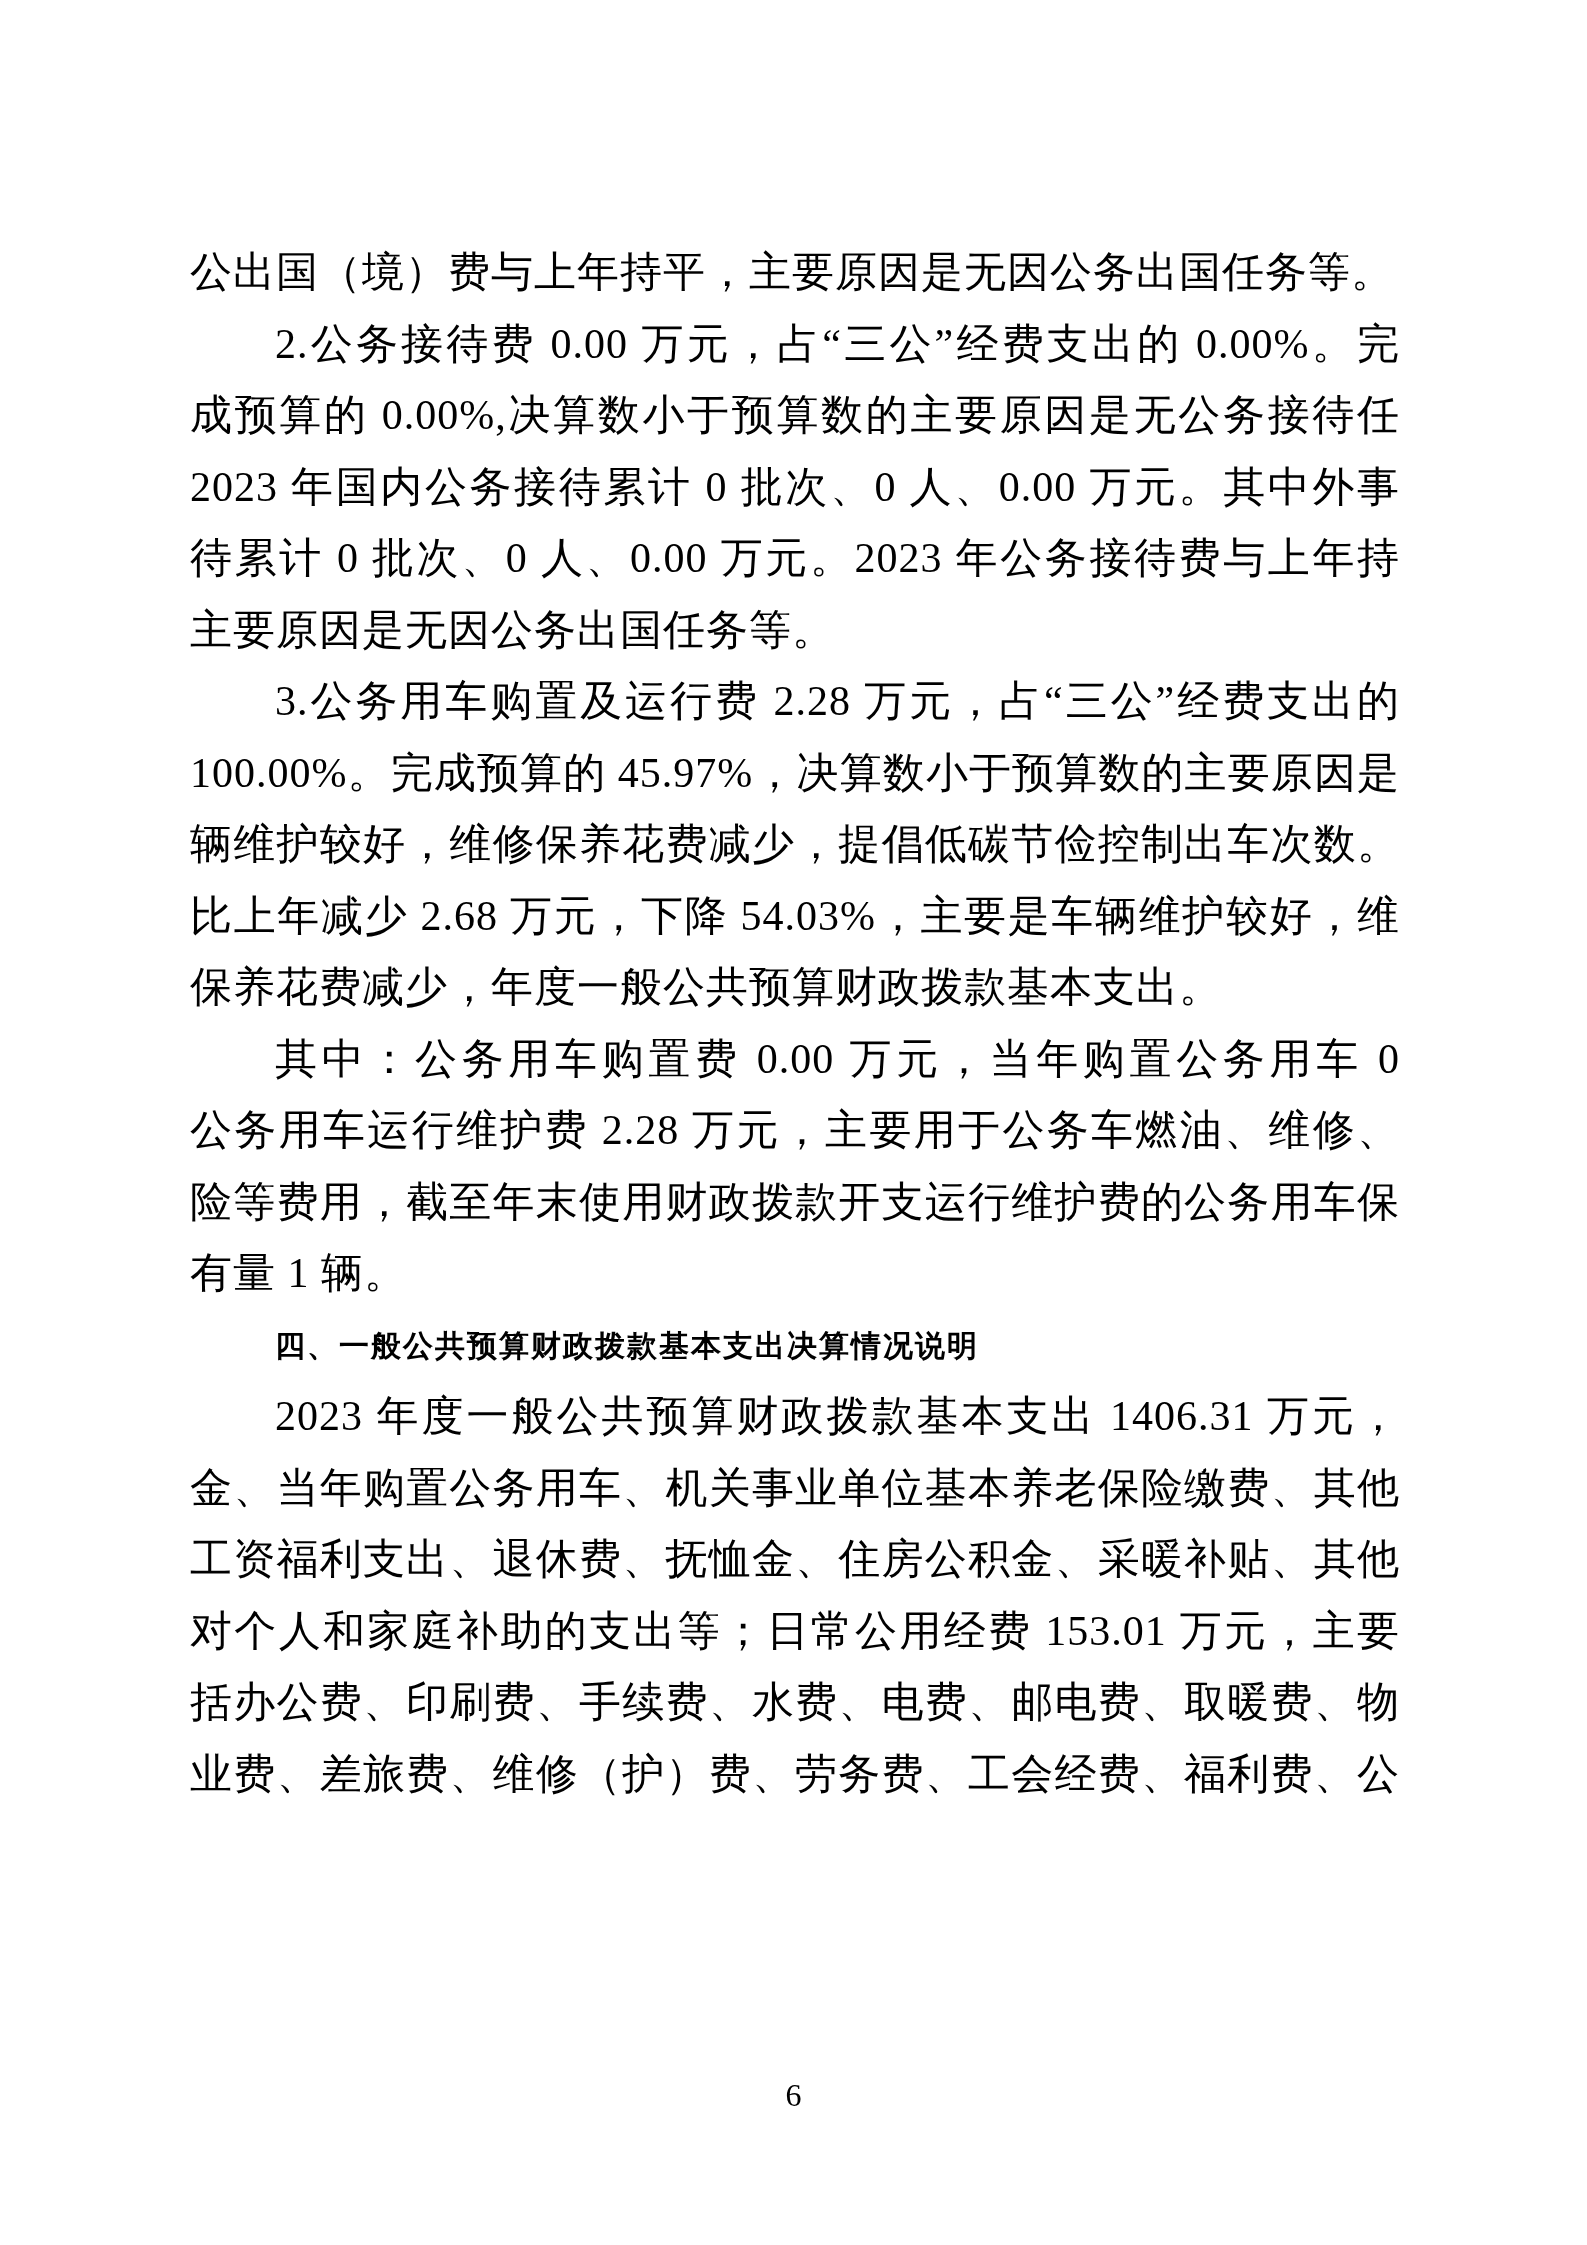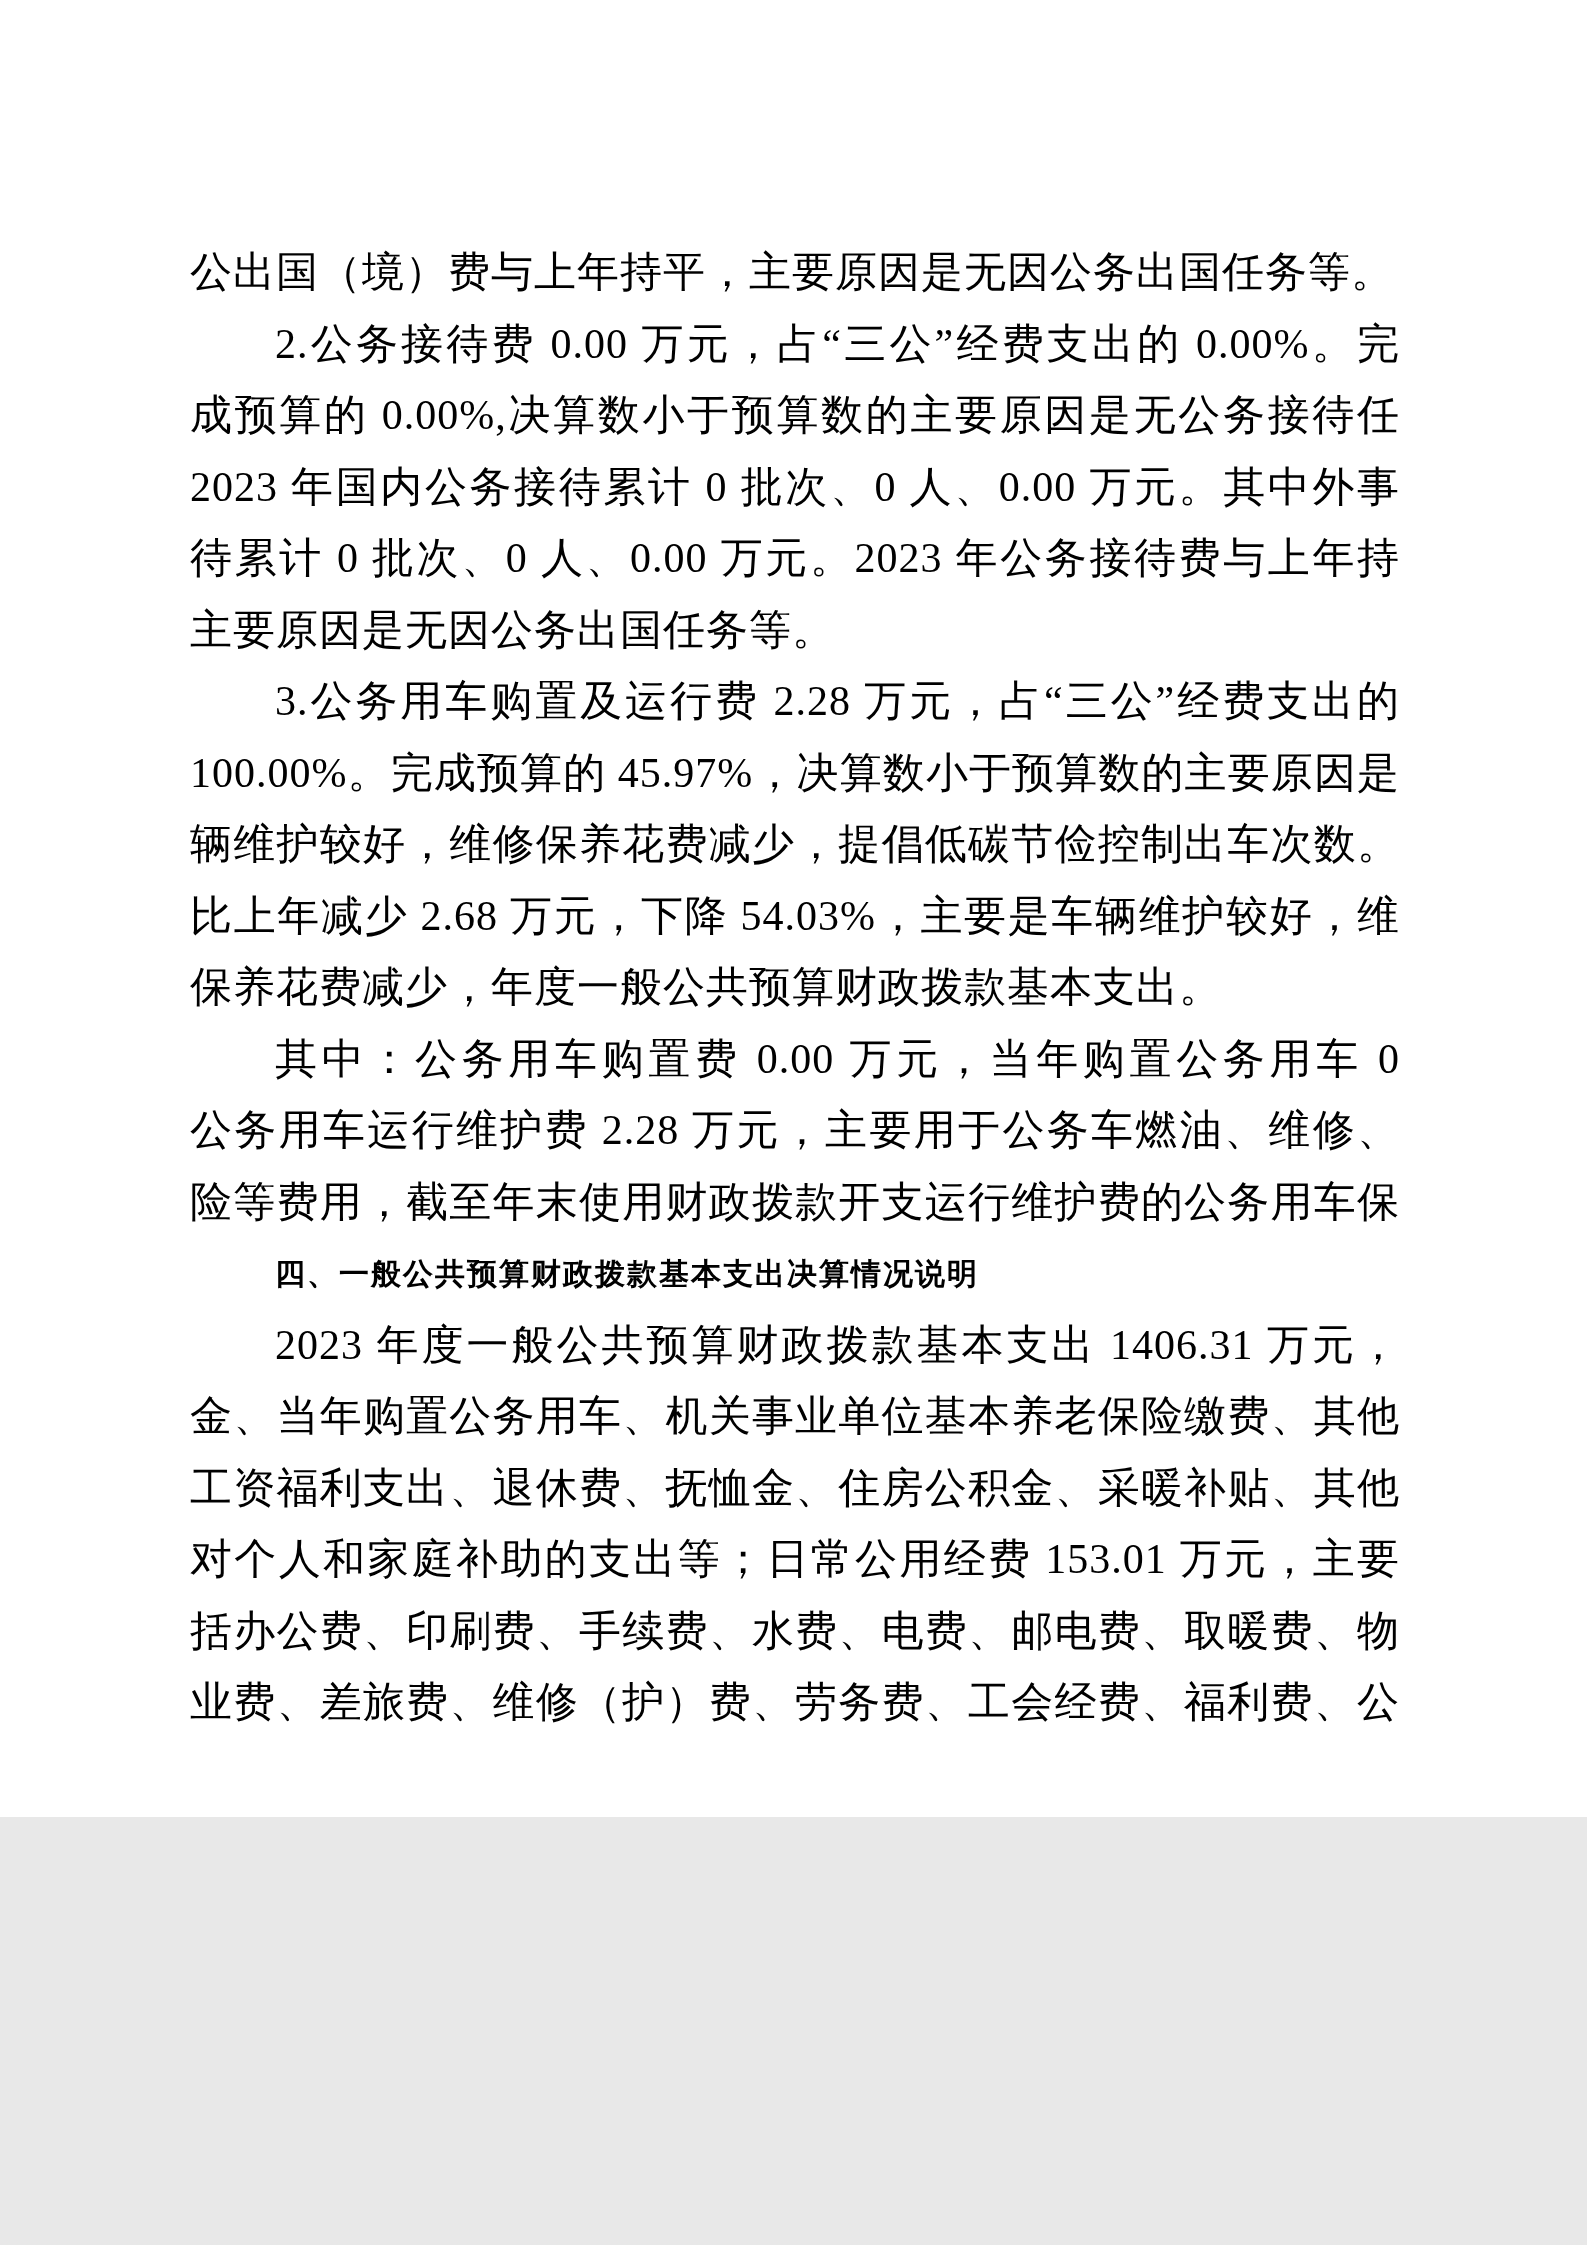--- a/index.html
+++ b/index.html
@@ -10,7 +10,7 @@
   .page {
     position: relative;
     width: 1587px;
-    height: 1817px;
+    height: 2245px;
     margin: 0 auto;
     background: #ffffff;
     color: #000000;

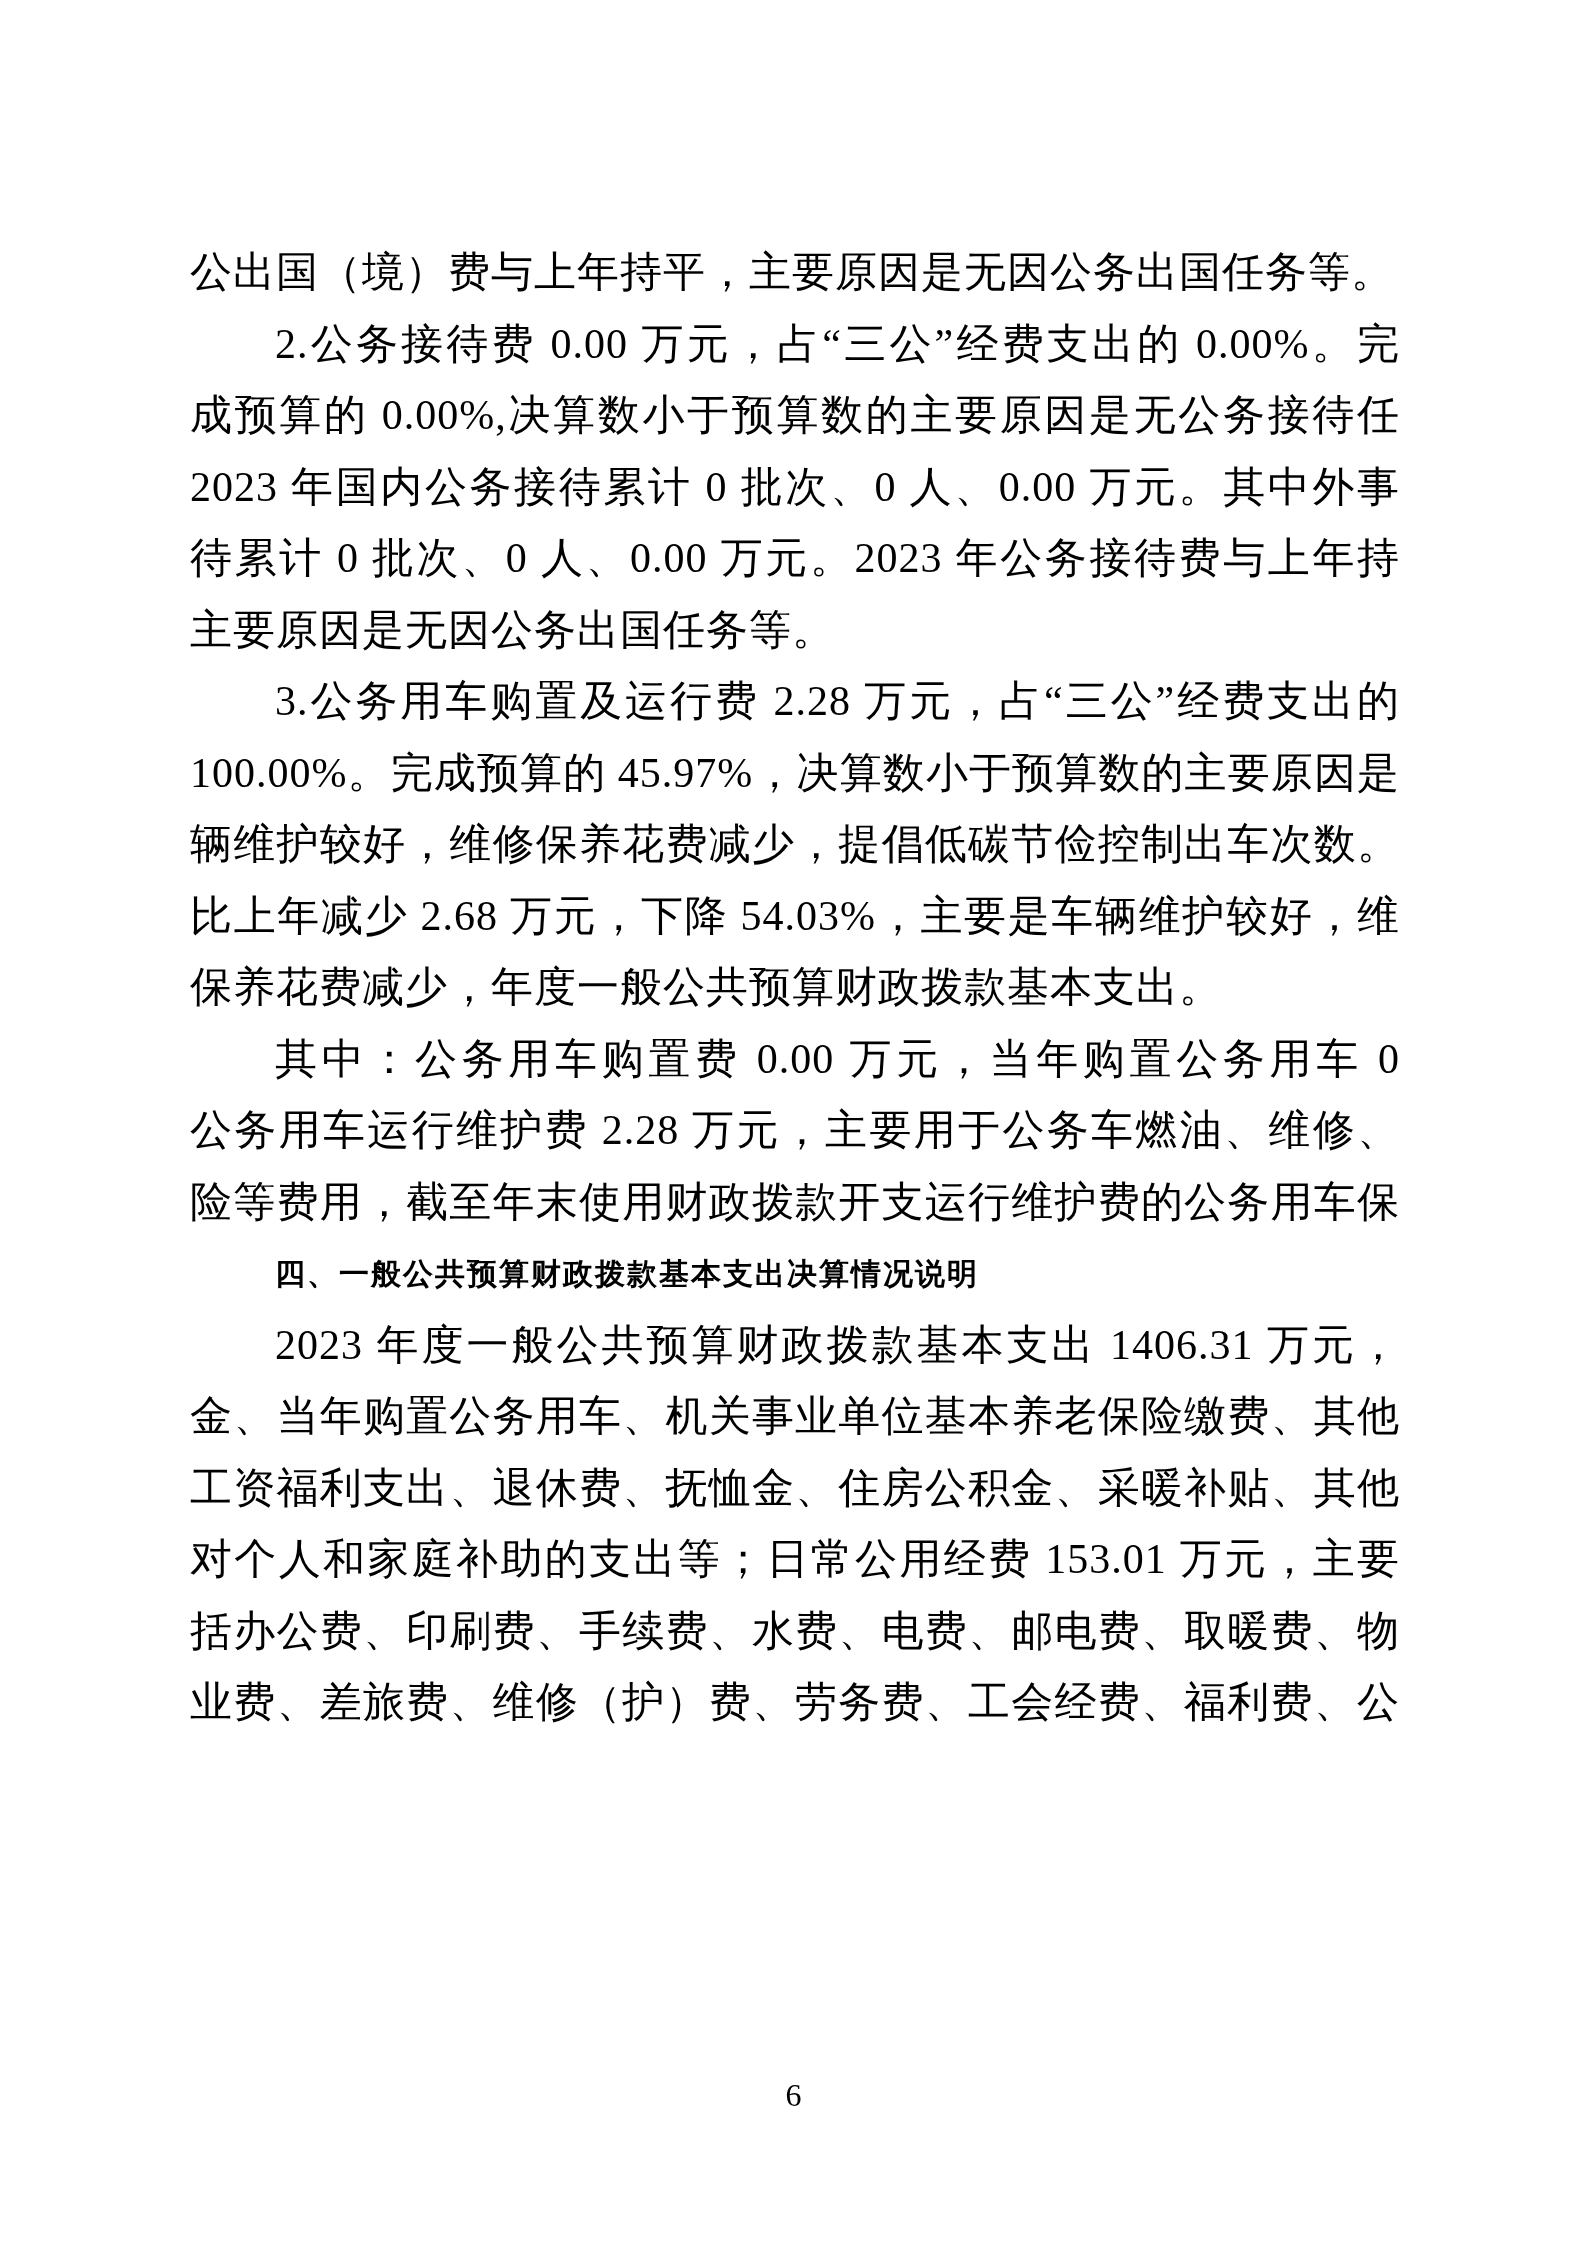--- a/index.html
+++ b/index.html
@@ -81,6 +81,7 @@
     <div class="line fill indent">其中：公务用车购置费 0.00 万元，当年购置公务用车 0 辆。</div>
     <div class="line fill">公务用车运行维护费 2.28 万元，主要用于公务车燃油、维修、保</div>
     <div class="line fill">险等费用，截至年末使用财政拨款开支运行维护费的公务用车保</div>
+    <div class="line end">有量 1 辆。</div>
     <div class="line end indent heading">四、一般公共预算财政拨款基本支出决算情况说明</div>
     <div class="line fill indent">2023 年度一般公共预算财政拨款基本支出 1406.31 万元，其</div>
     <div class="line fill">金、当年购置公务用车、机关事业单位基本养老保险缴费、其他</div>

